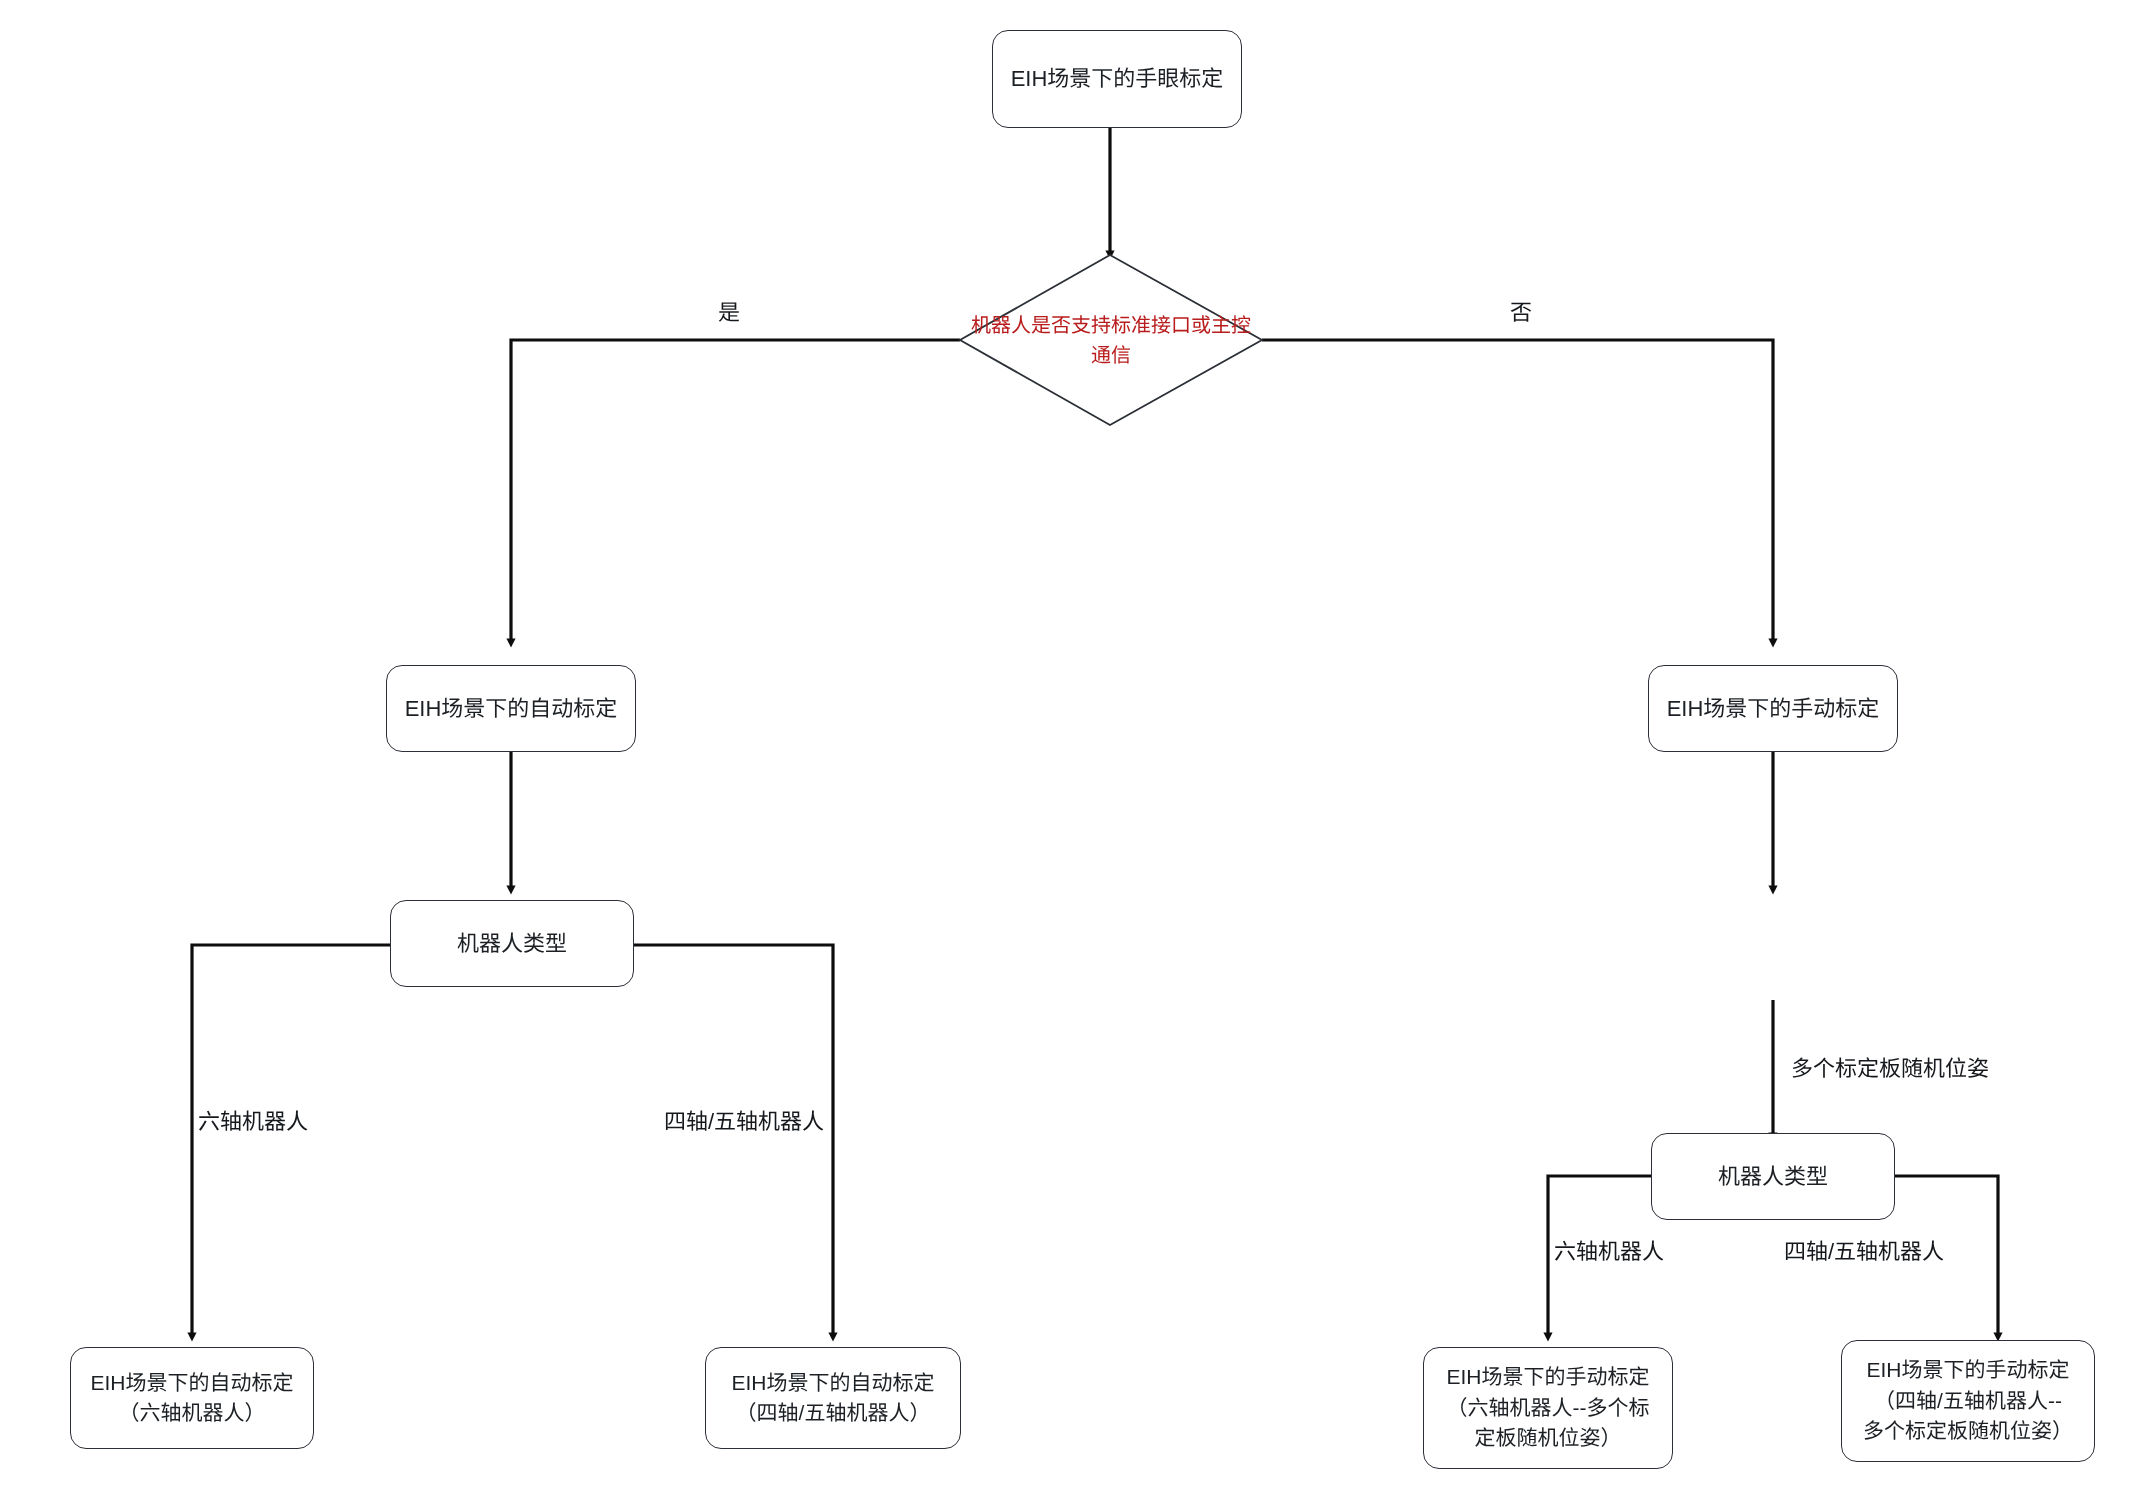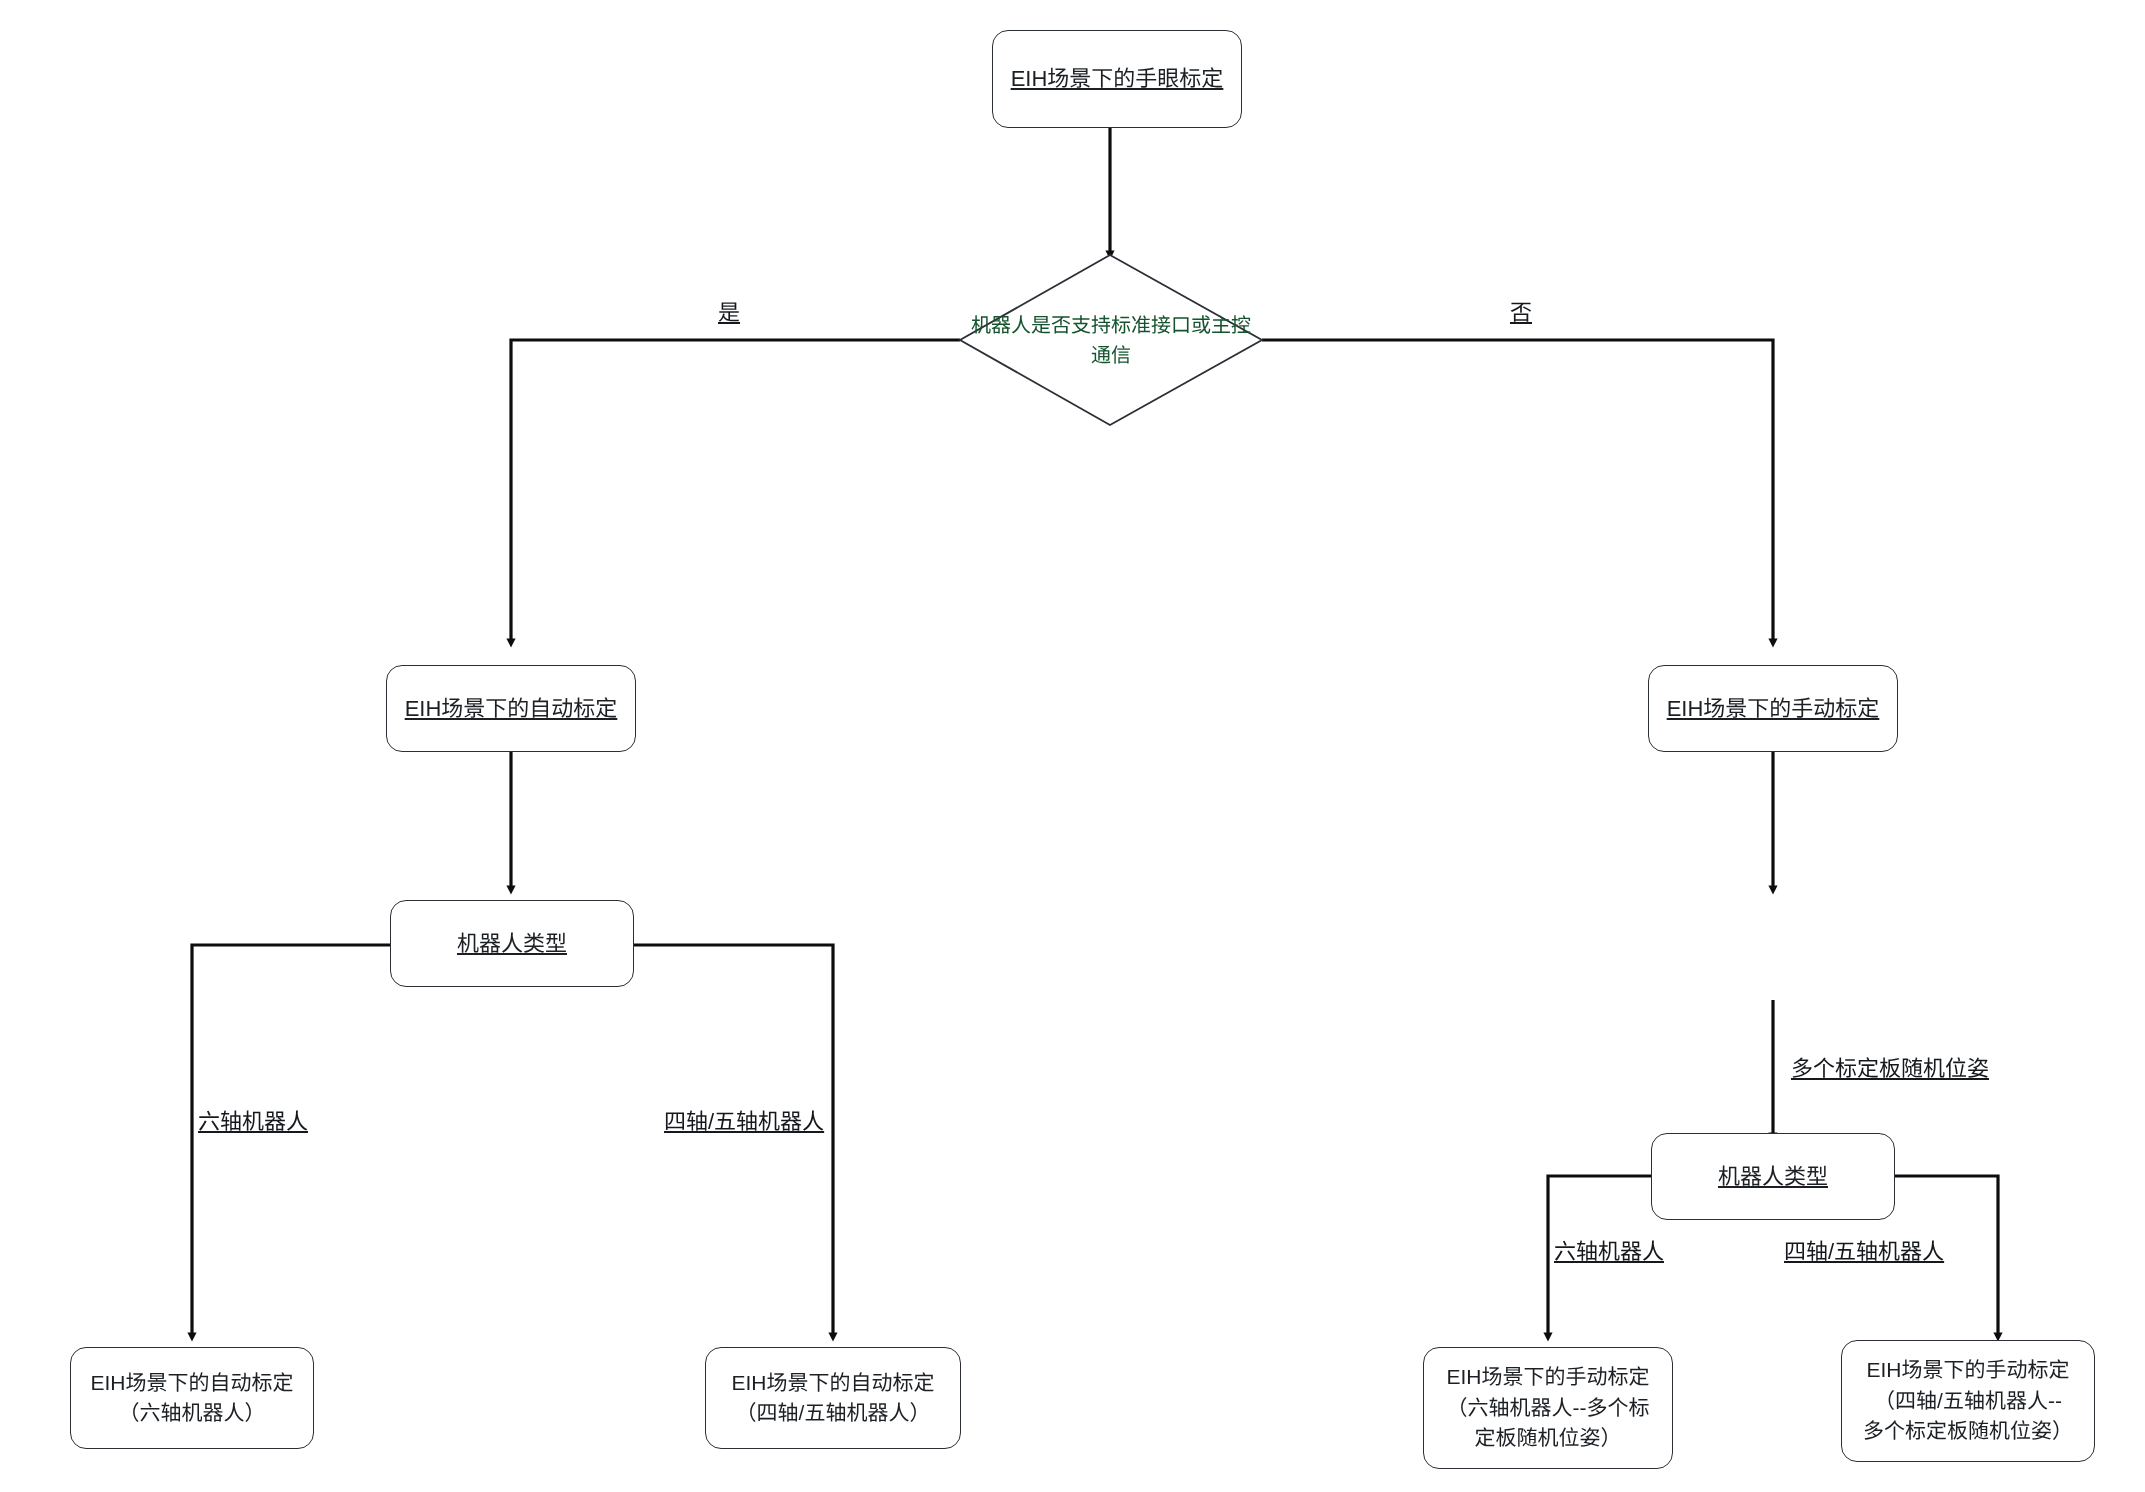--- a/index.html
+++ b/index.html
@@ -78,7 +78,7 @@
     z-index: 4;
     background: transparent;
   }
-  .fs-22 { font-size: 22px; text-decoration: underline; }
+  .fs-22 { font-size: 22px; }
   .fs-21 { font-size: 21px; }
   .fs-20 { font-size: 20px; }
 </style>

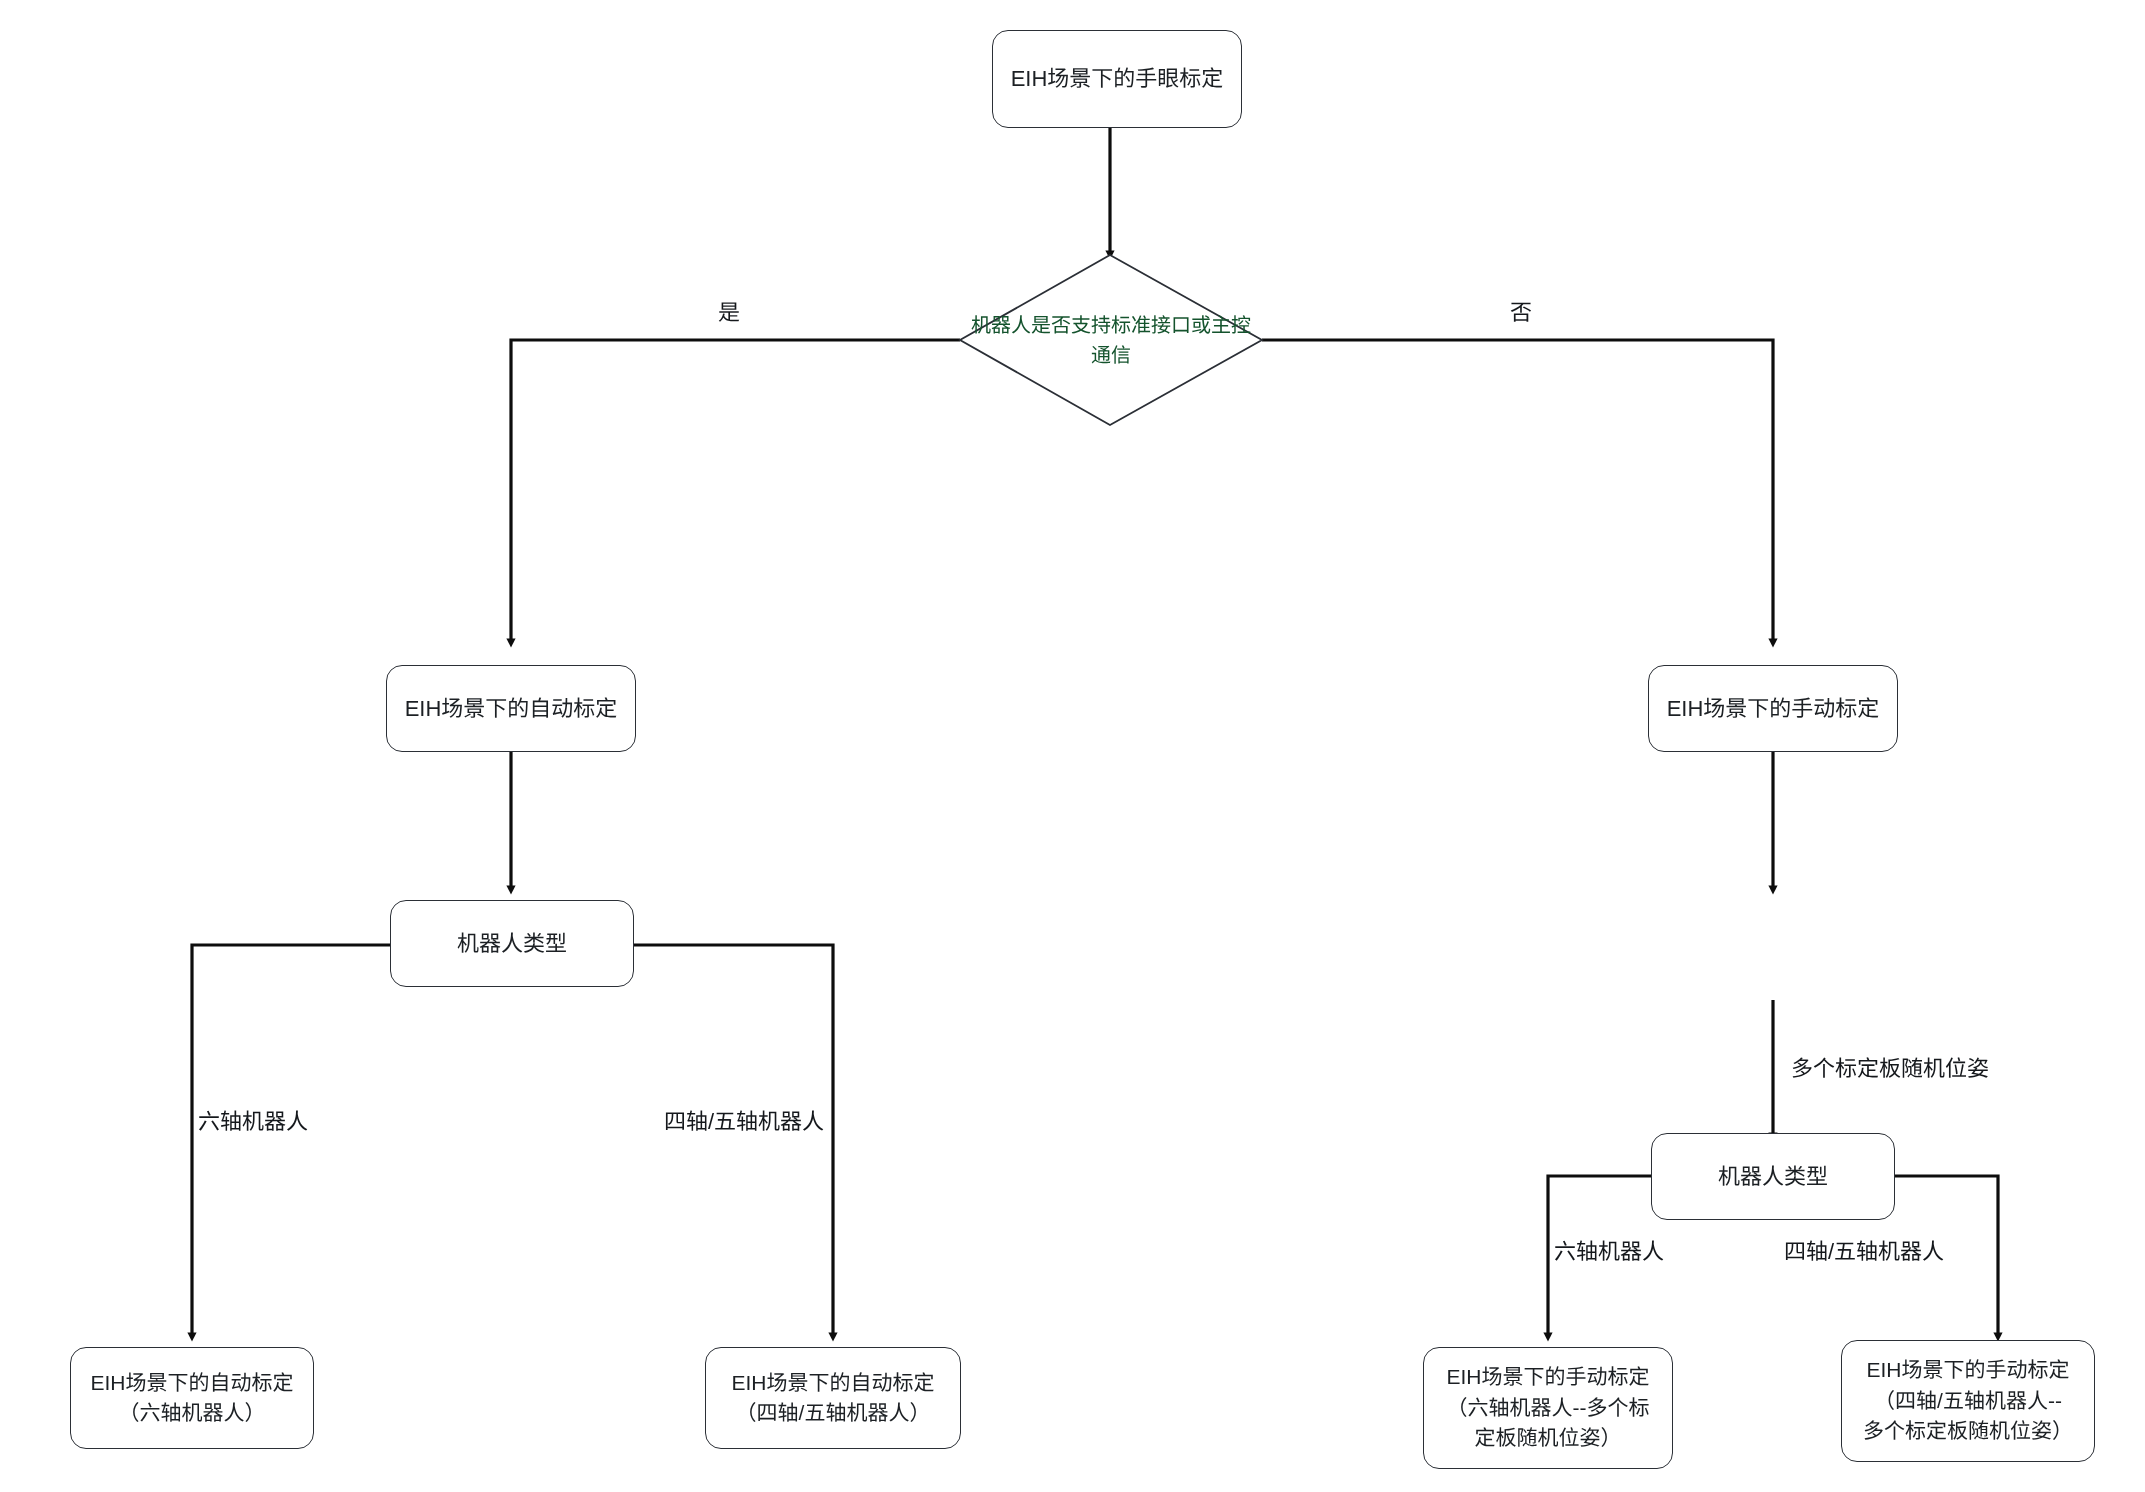--- a/index.html
+++ b/index.html
@@ -65,7 +65,7 @@
     align-items: center;
     justify-content: center;
     text-align: center;
-    color: #14532d;
+    color: #b91c1c;
     white-space: pre-line;
     line-height: 1.5;
     pointer-events: none;

